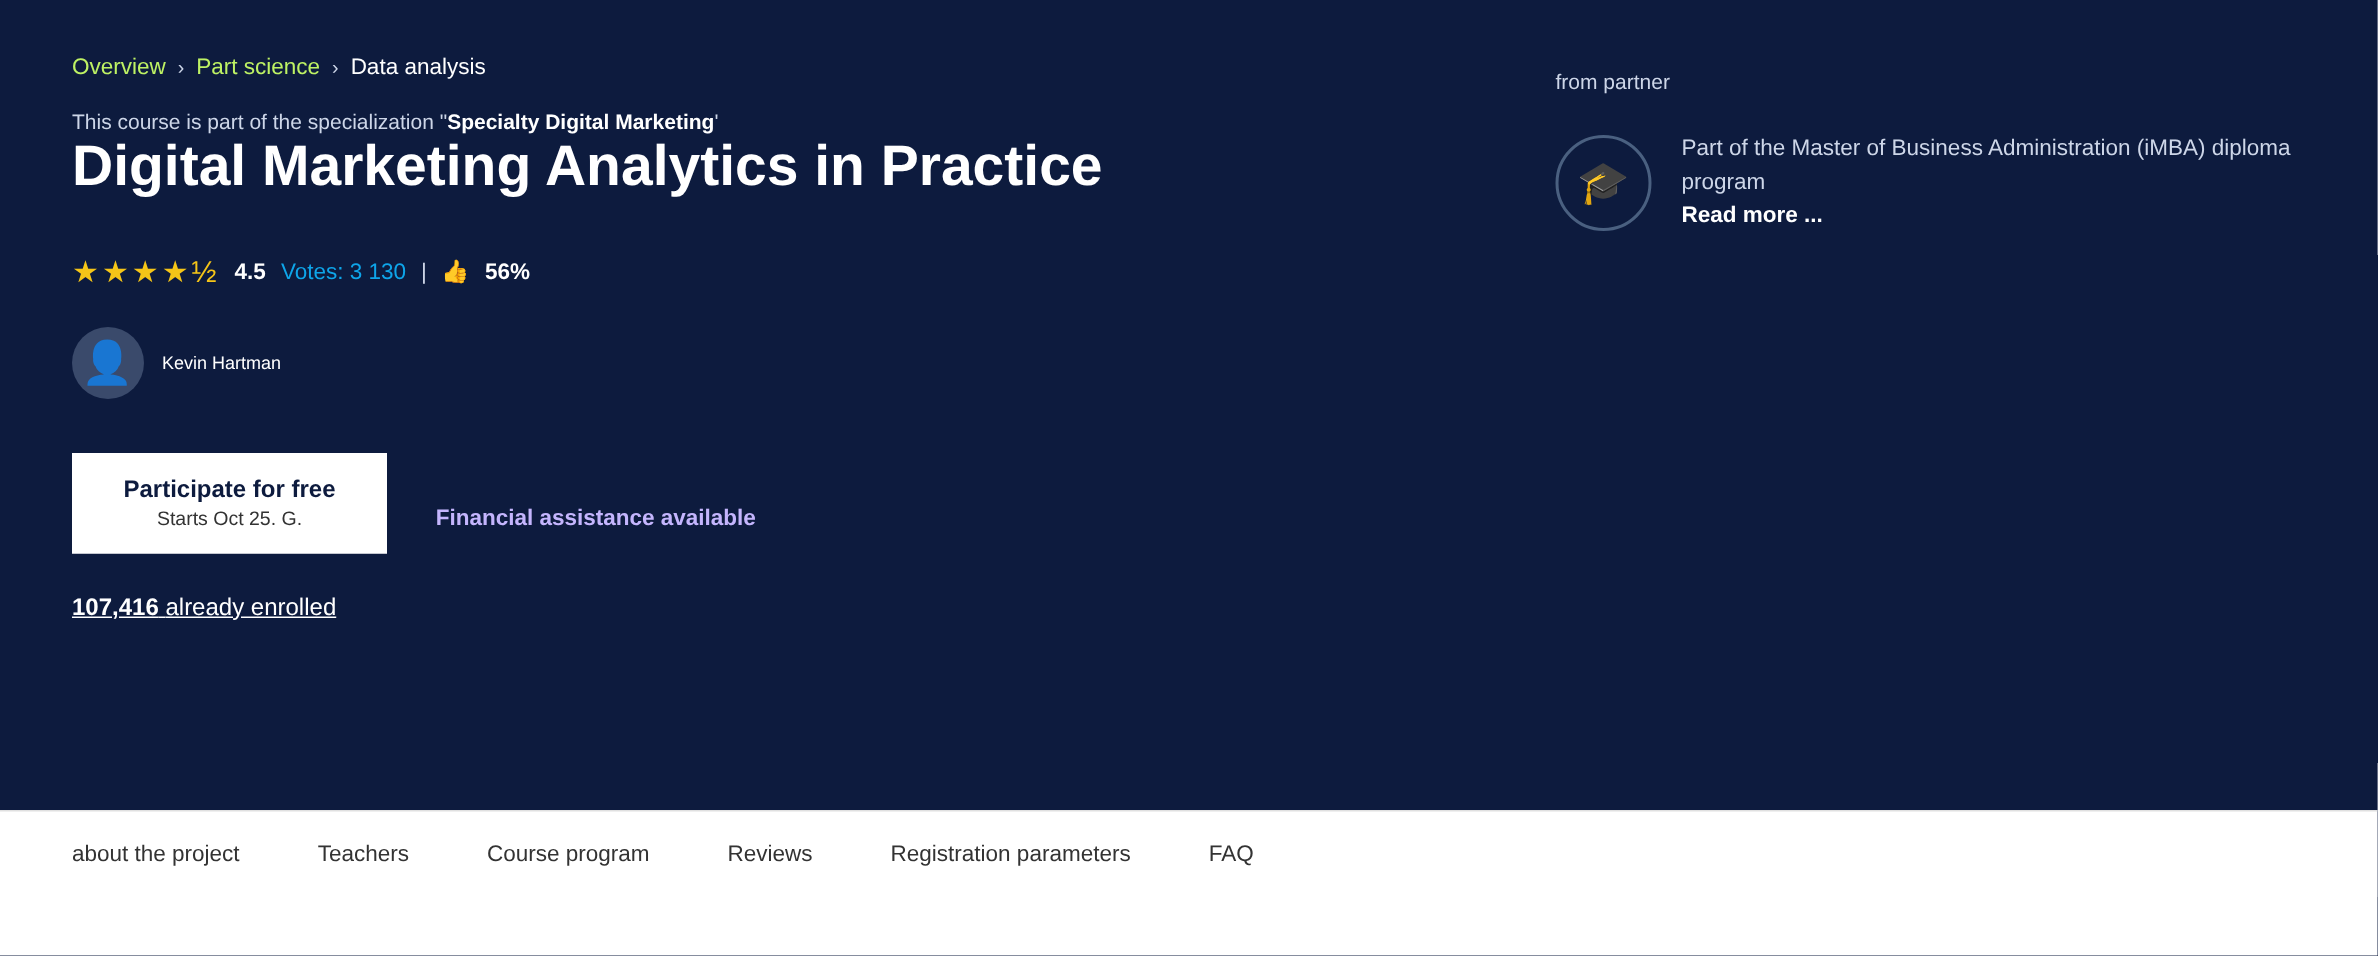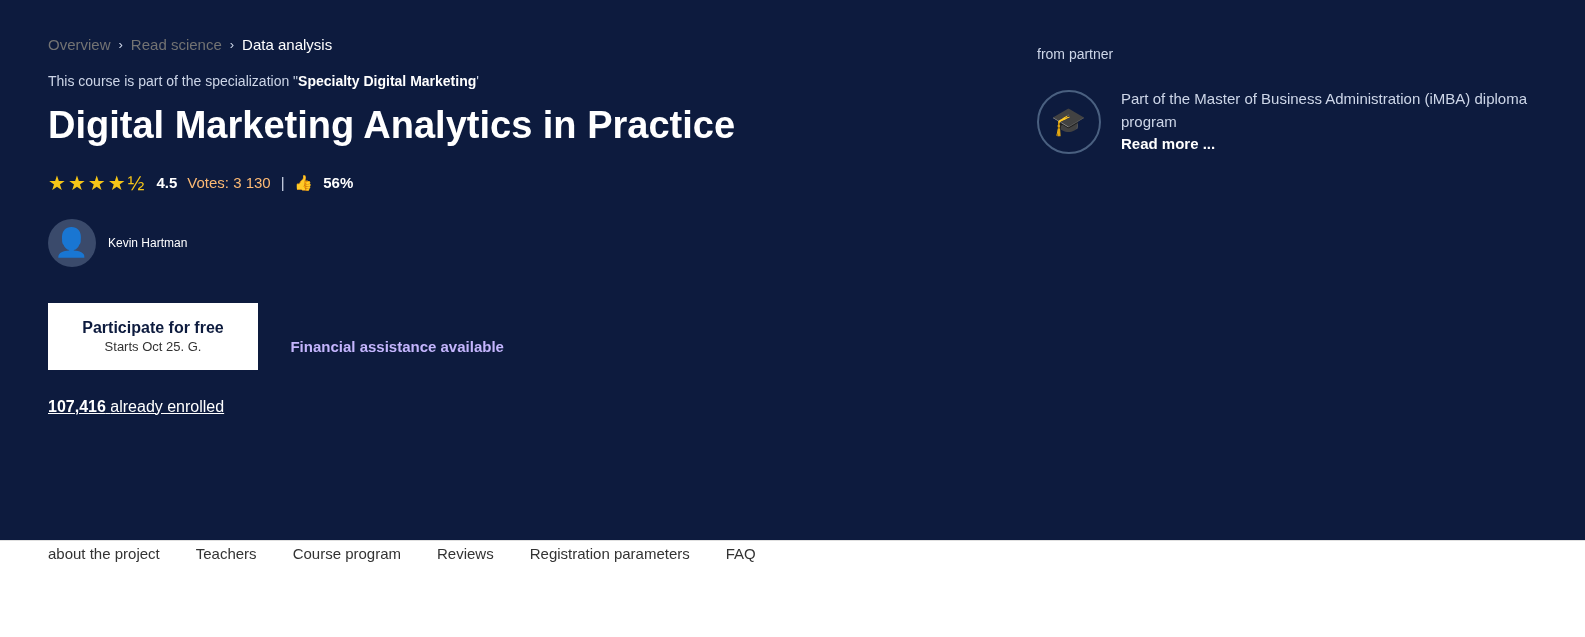--- a/index.html
+++ b/index.html
@@ -26,7 +26,7 @@
       font-size: 15px;
       margin-bottom: 20px;
     }
-    .breadcrumb span { color: #737373; }
+    .breadcrumb span { color: #bef264; }
     .breadcrumb .separator { color: #cdd6e8; font-size: 13px; }
     .breadcrumb .current { color: #fff; font-weight: normal; }
 

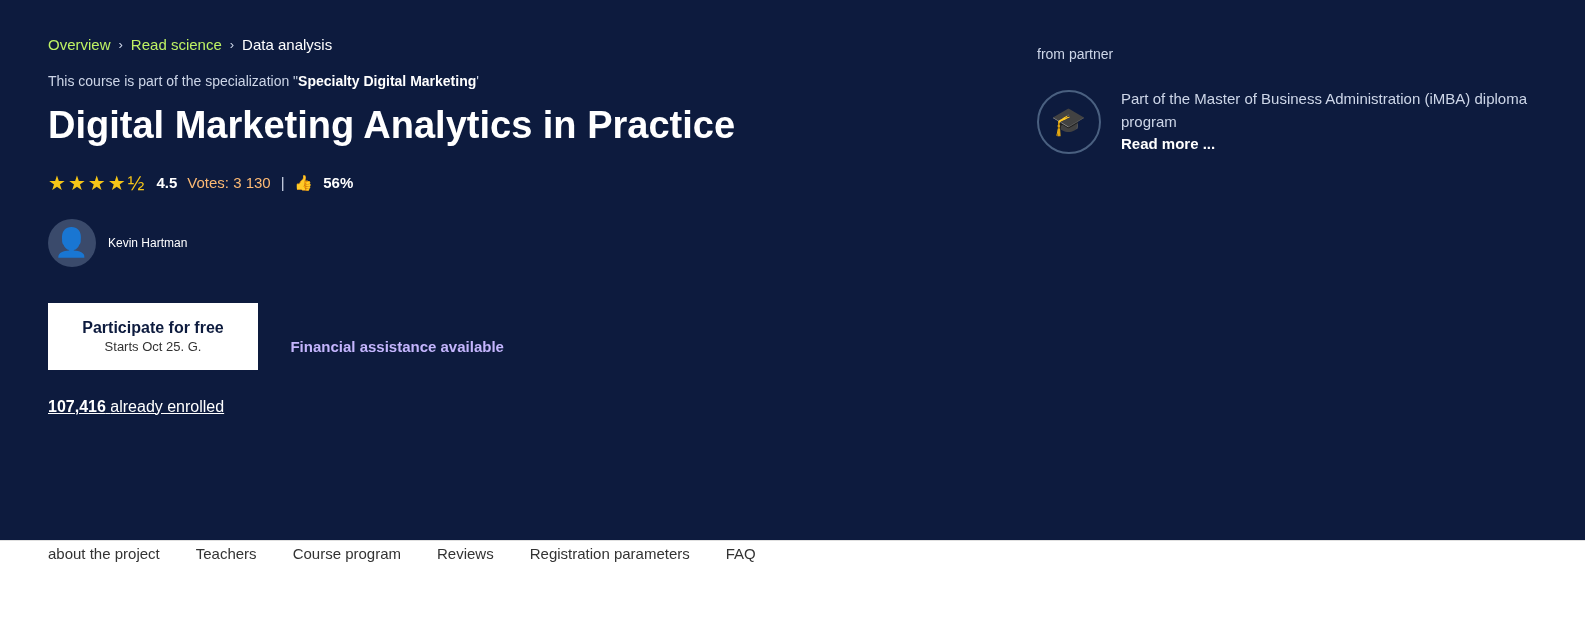--- a/index.html
+++ b/index.html
@@ -217,7 +217,7 @@
     <div class="breadcrumb">
       <span>Overview</span>
       <span class="separator">›</span>
-      <span>Read science</span>
+      <span>Part science</span>
       <span class="separator">›</span>
       <span class="current">Data analysis</span>
     </div>

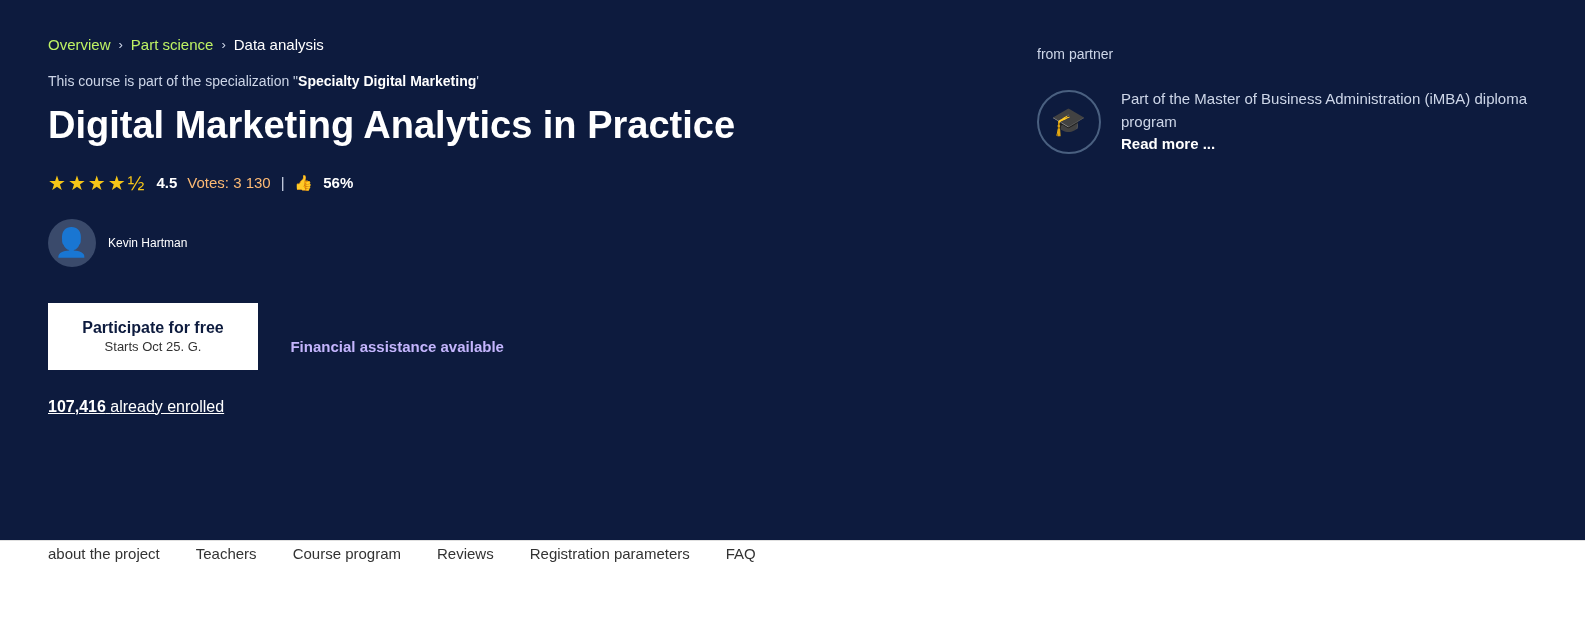--- a/index.html
+++ b/index.html
@@ -33,7 +33,6 @@
     .specialization-note {
       font-size: 14px;
       color: #cdd6e8;
-      margin-bottom: 14px;
     }
     .specialization-note strong { color: #fff; font-weight: bold; }
 

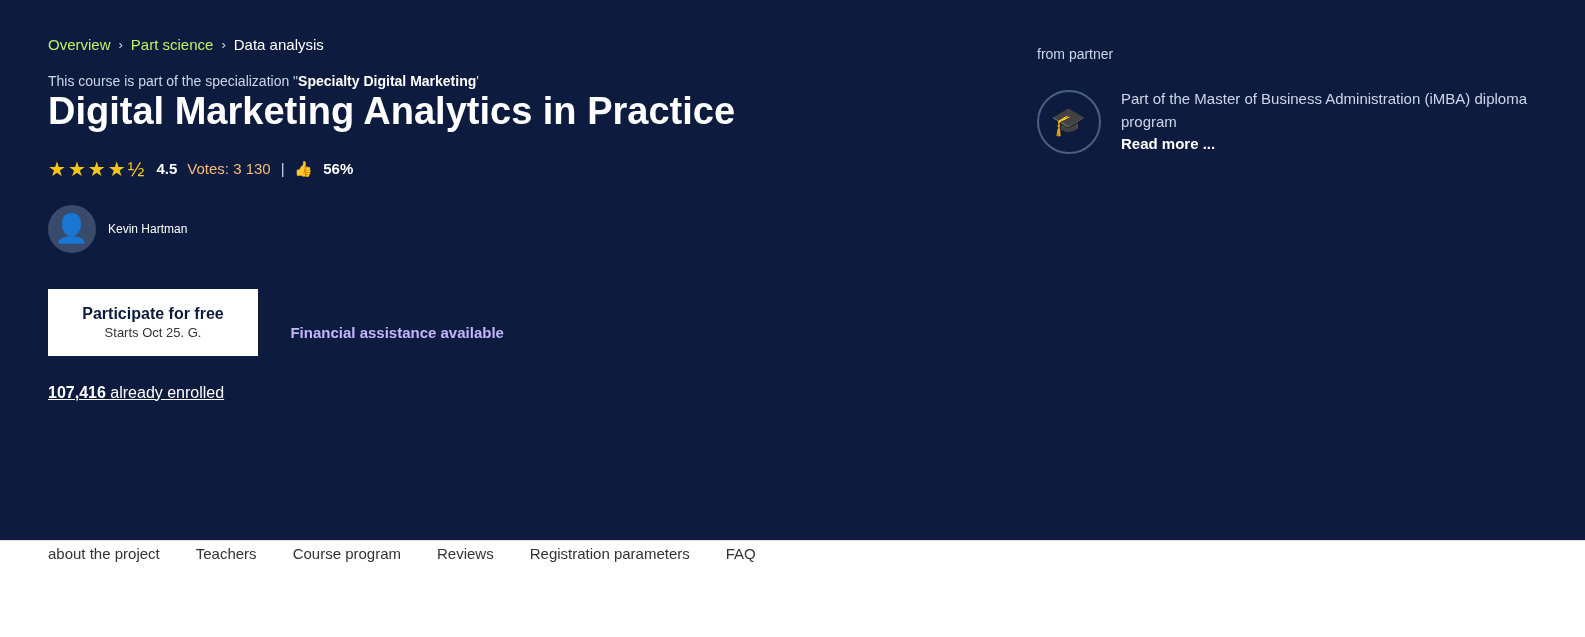--- a/index.html
+++ b/index.html
@@ -41,7 +41,7 @@
       font-weight: bold;
       color: #fff;
       line-height: 1.2;
-      margin-bottom: 22px;
+      margin-bottom: 34px;
     }
 
     .rating-row {

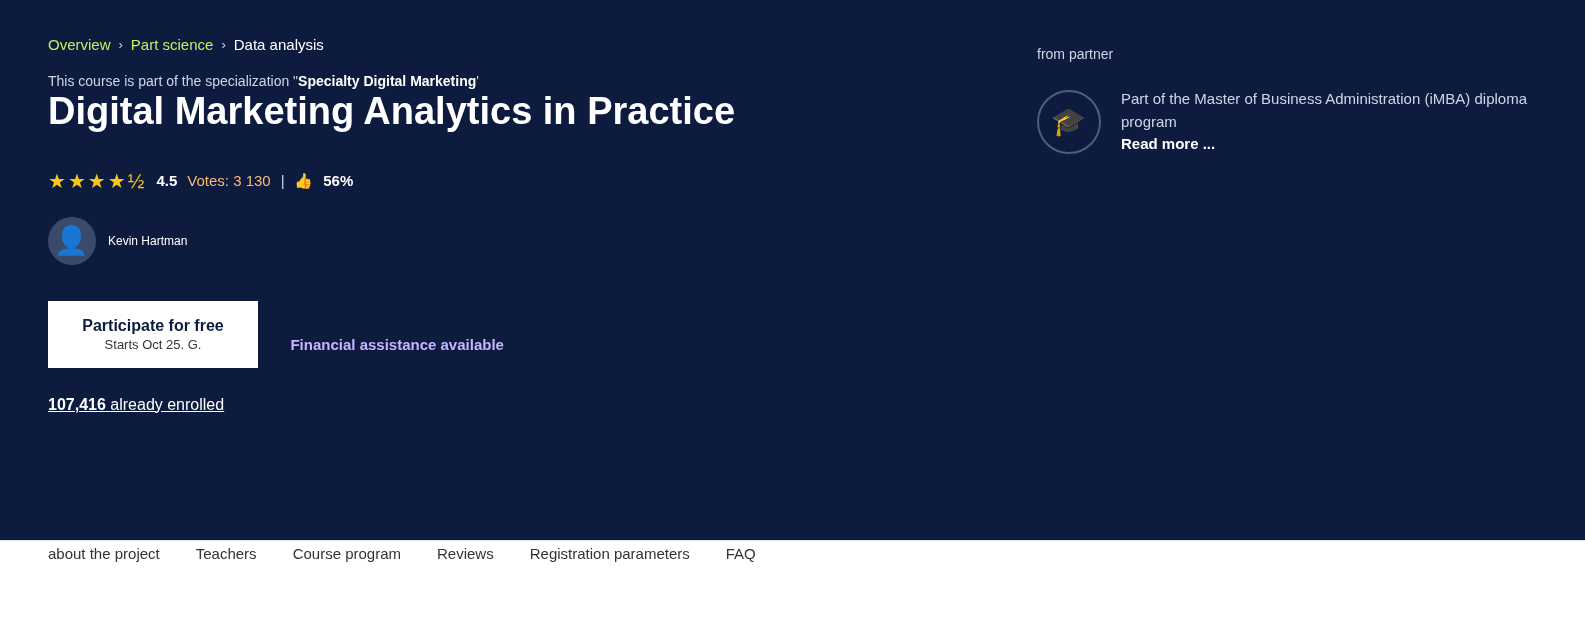--- a/index.html
+++ b/index.html
@@ -53,7 +53,7 @@
     }
     .stars { color: #f5c518; font-size: 20px; letter-spacing: 2px; }
     .rating-num { color: #fff; font-weight: bold; }
-    .votes { color: #fdba74; }
+    .votes { color: #0ea5e9; }
     .divider-bar { color: #cdd6e8; }
     .thumbs { color: #4fa3e0; }
     .percent { color: #fff; font-weight: bold; }

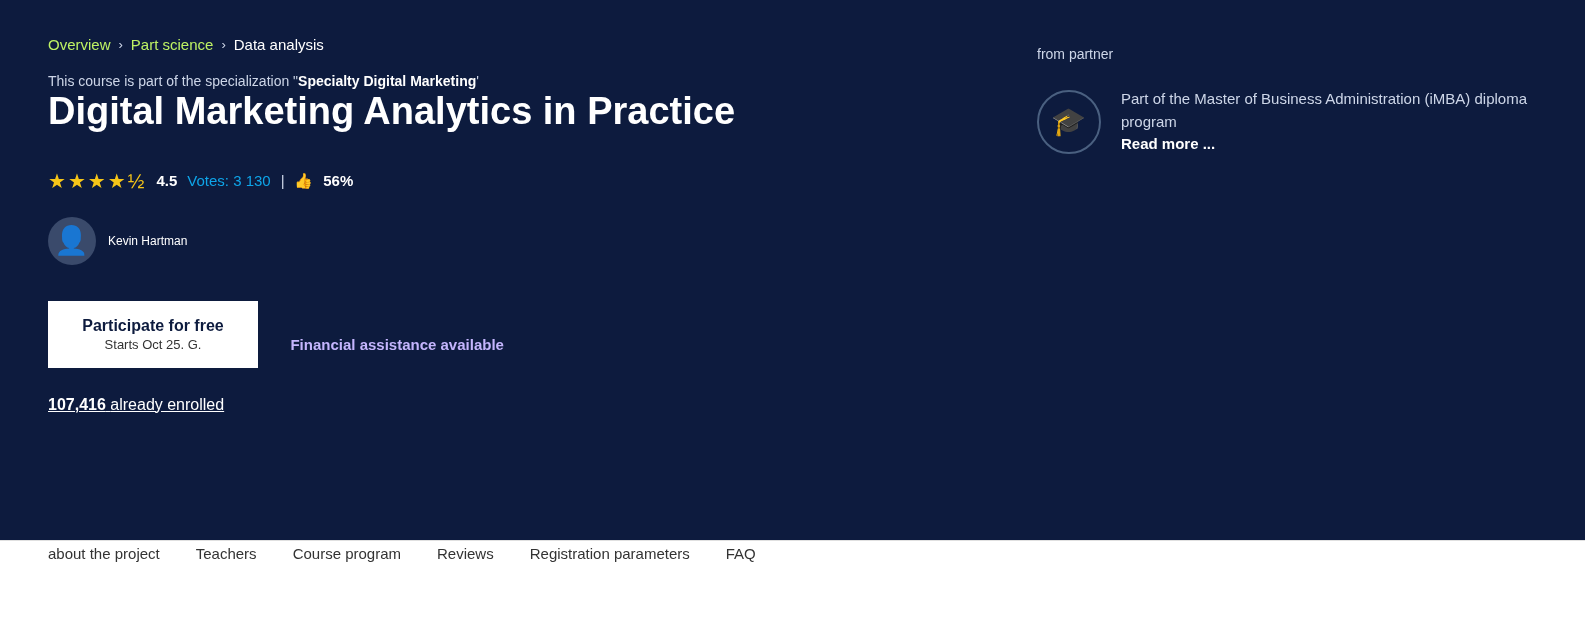--- a/index.html
+++ b/index.html
@@ -176,10 +176,10 @@
     .bottom-nav {
       background: #fff;
       border-top: 1px solid #e0e0e0;
-      padding: 4px 48px;
-      display: flex;
-      align-items: center;
-      gap: 36px;
+      padding: 20px 48px;
+      display: flex;
+      align-items: center;
+      gap: 52px;
     }
     .nav-item {
       font-size: 15px;

